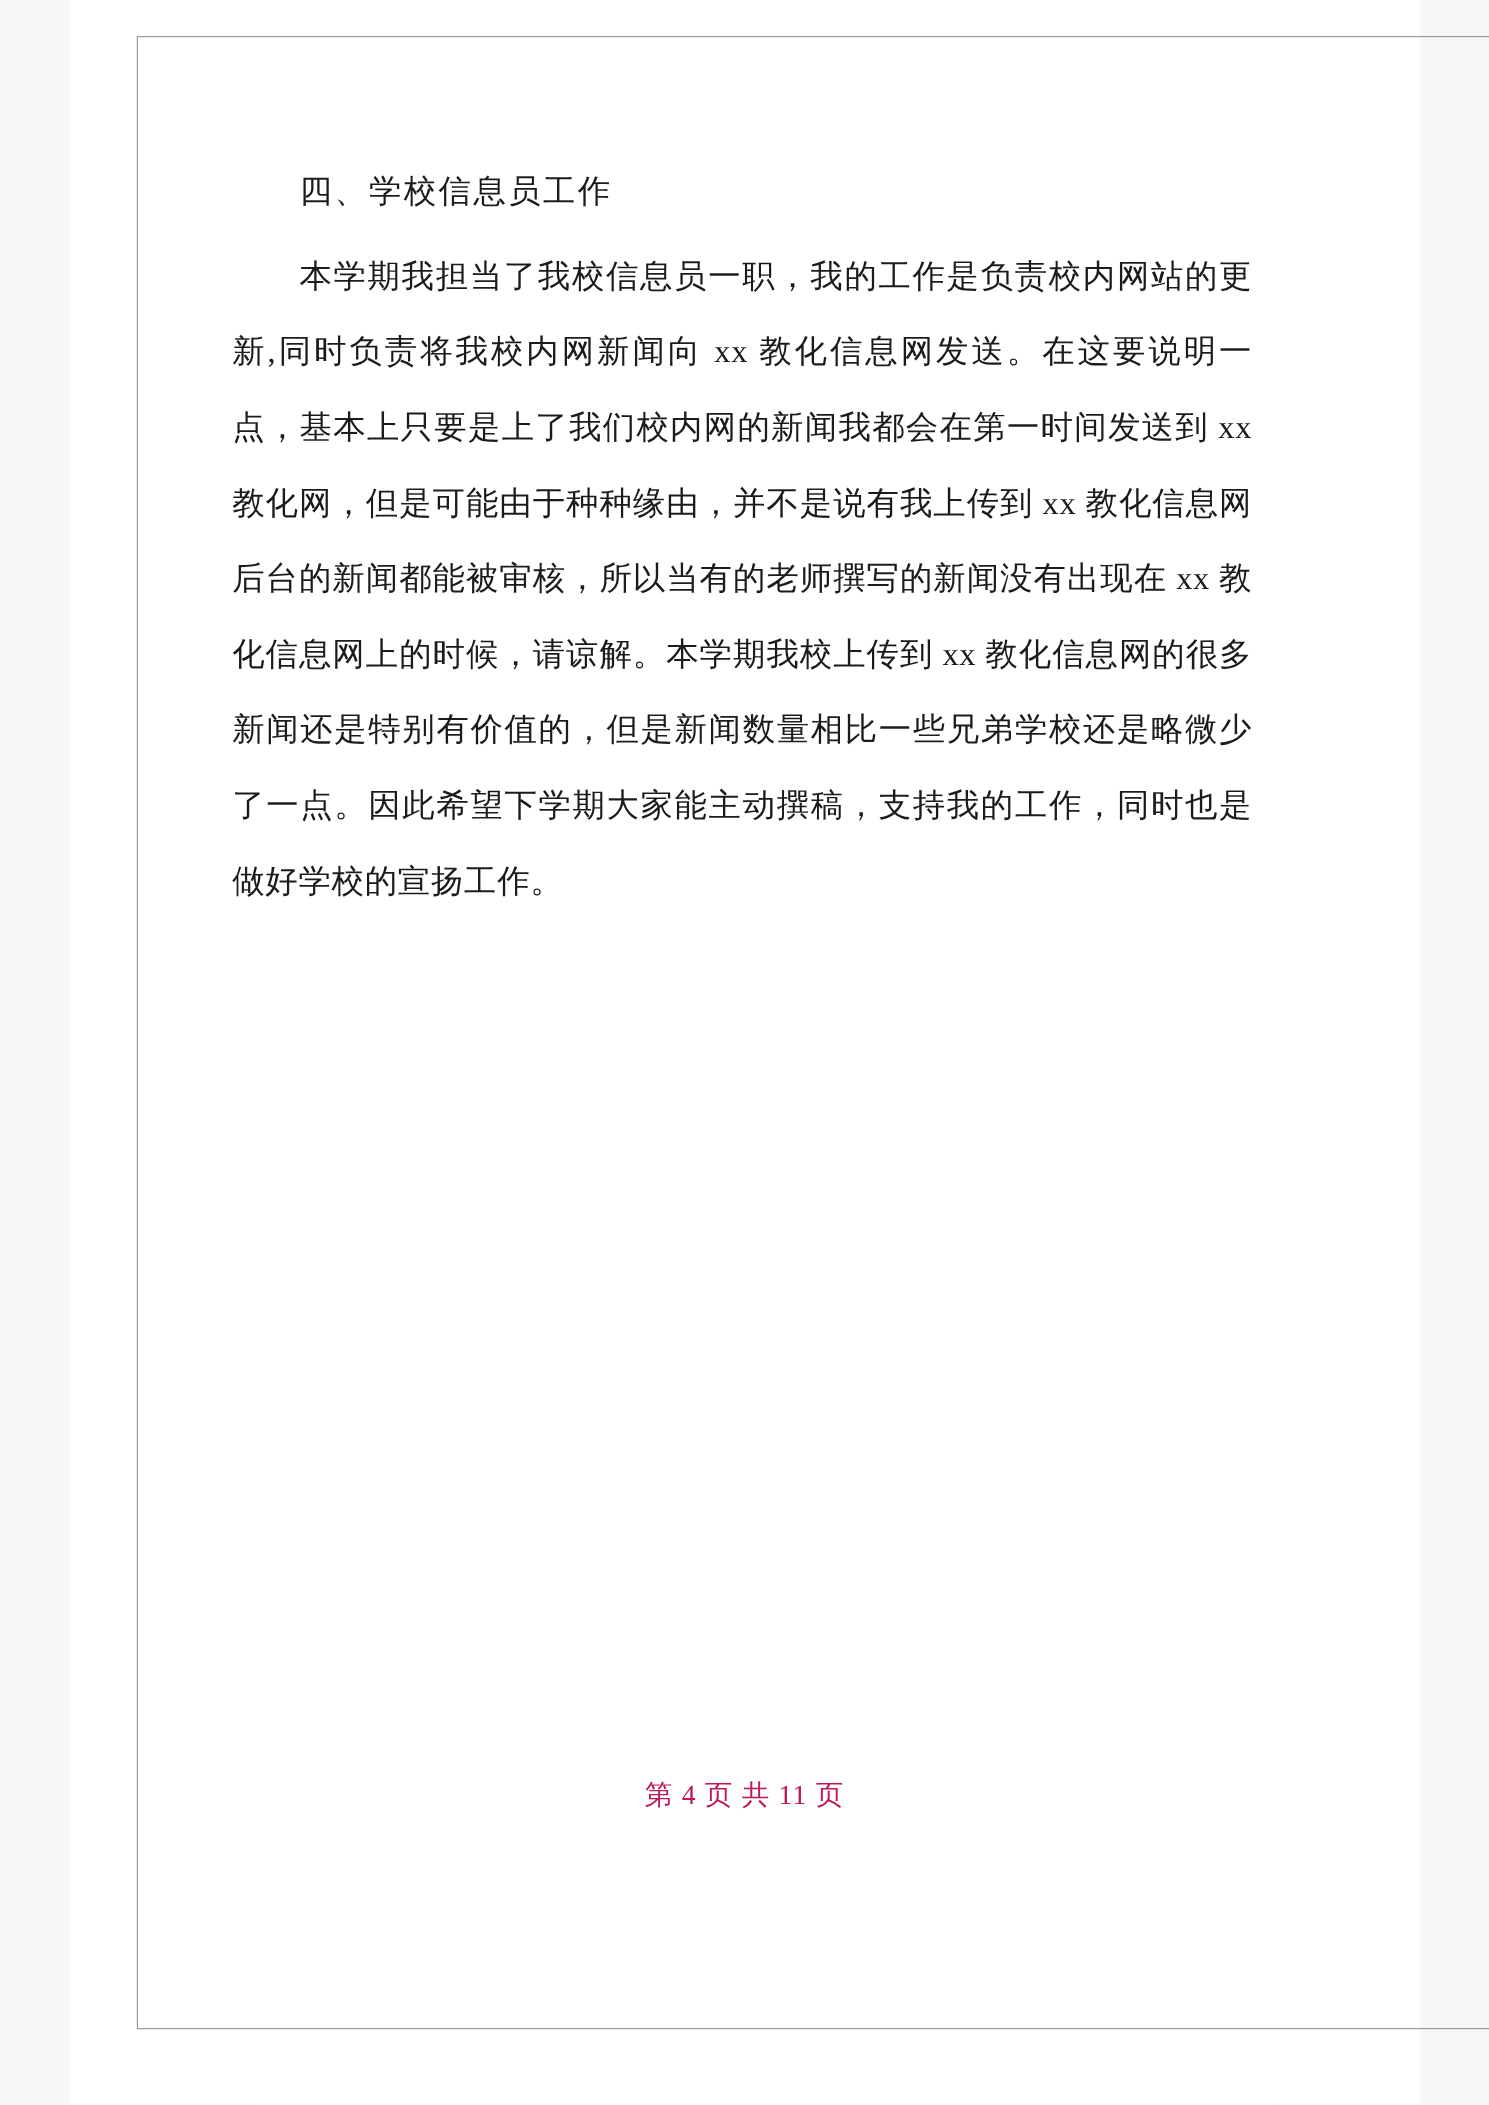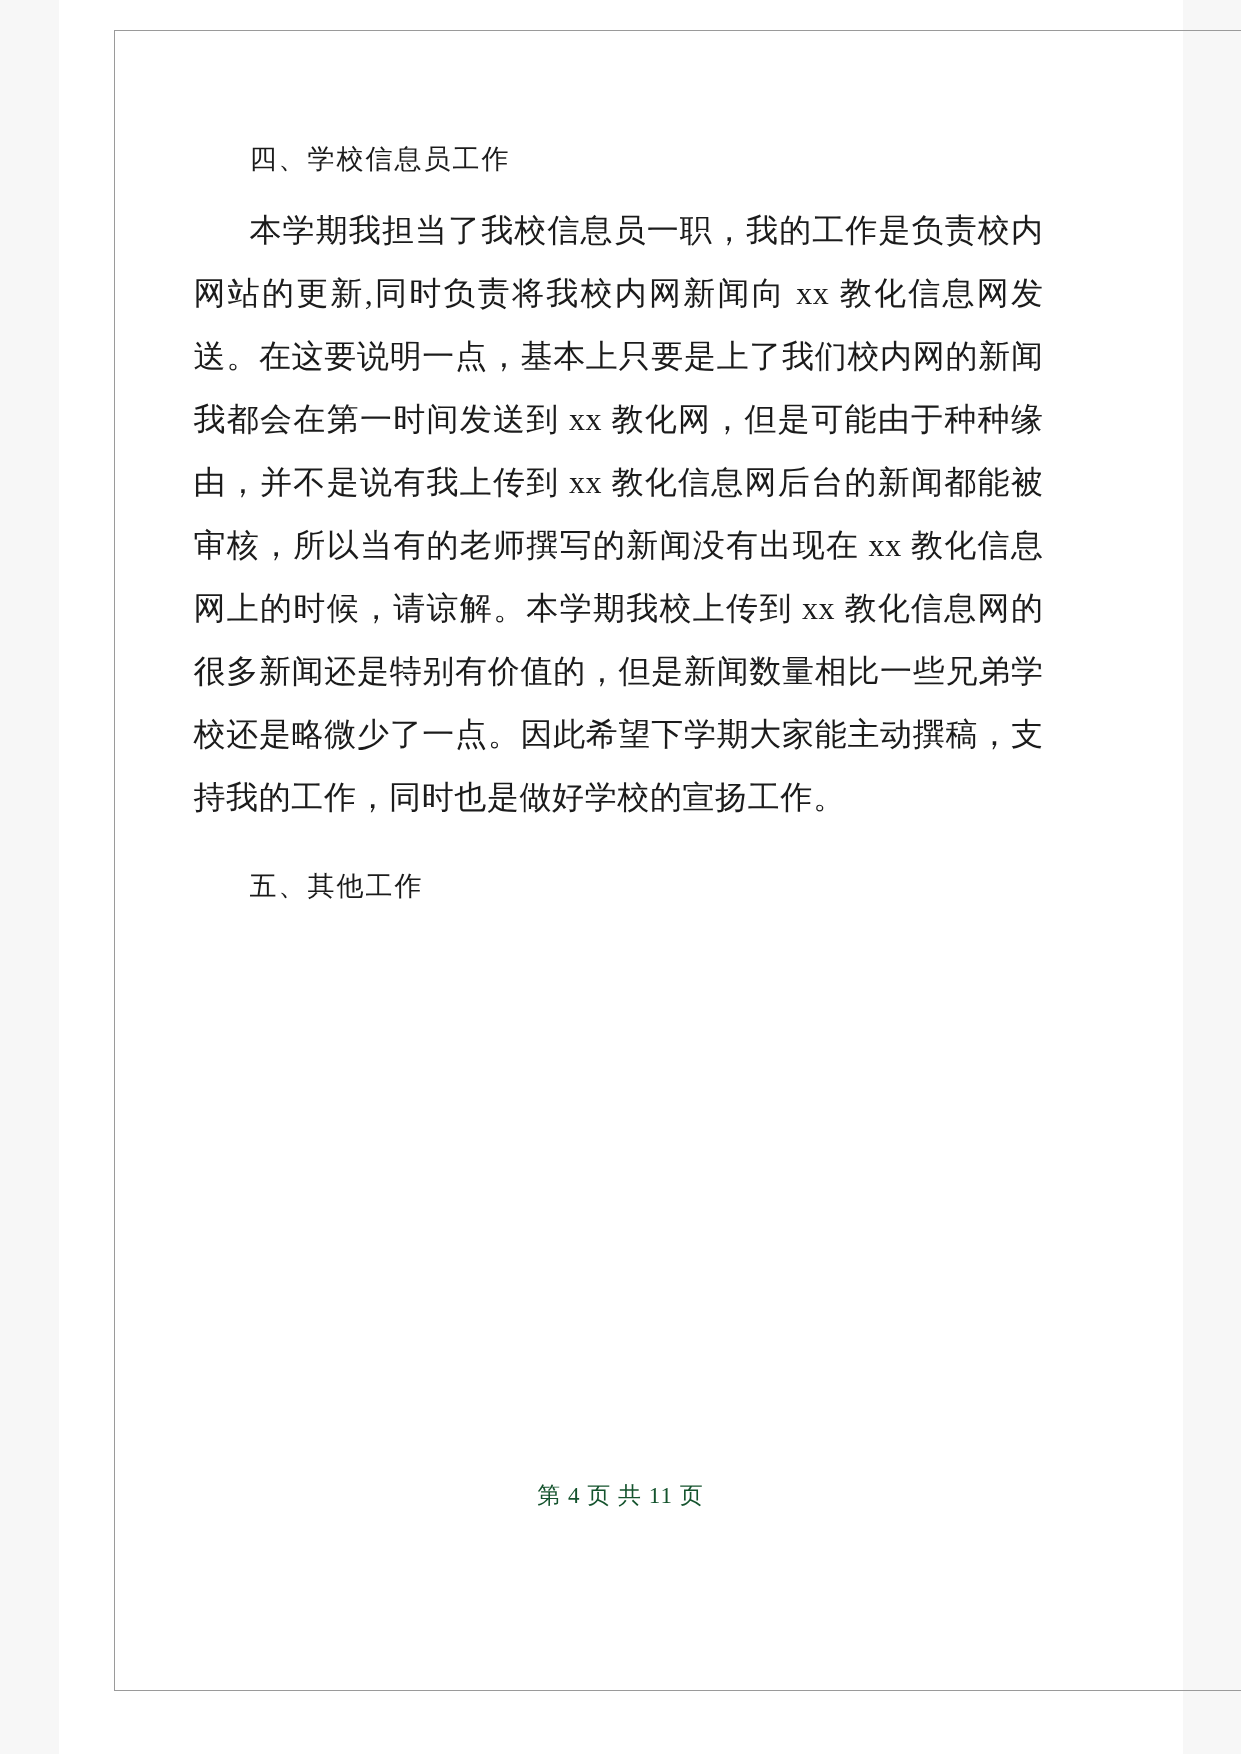--- a/index.html
+++ b/index.html
@@ -35,7 +35,7 @@
     width: 850px;
   }
   .para {
-    font-size: 32px;
+    font-size: 27px;
     line-height: 63px;
     color: #1b1b1b;
     text-align: justify;

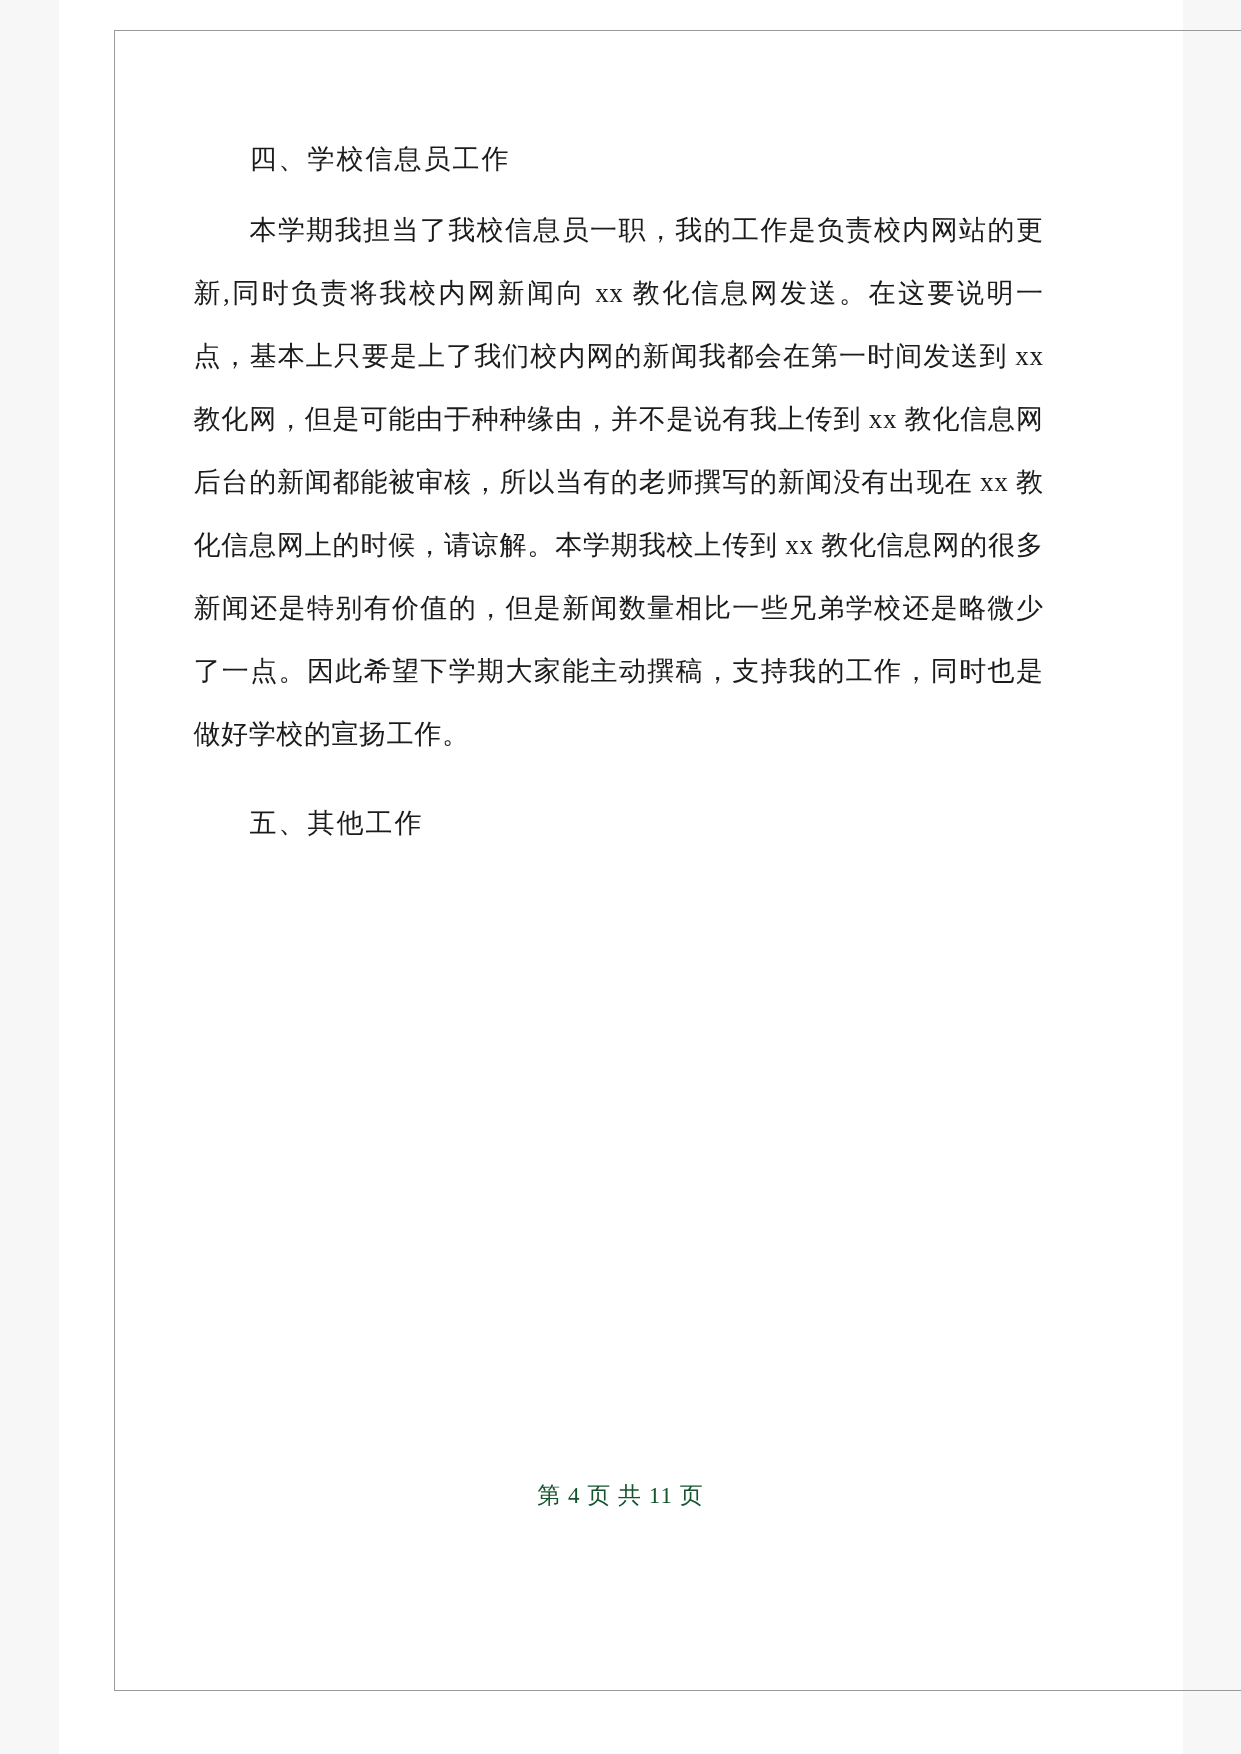--- a/index.html
+++ b/index.html
@@ -85,7 +85,6 @@
 
     <div class="spacer"></div>
 
-    <p class="heading">五、其他工作</p>
 
 
   </div>

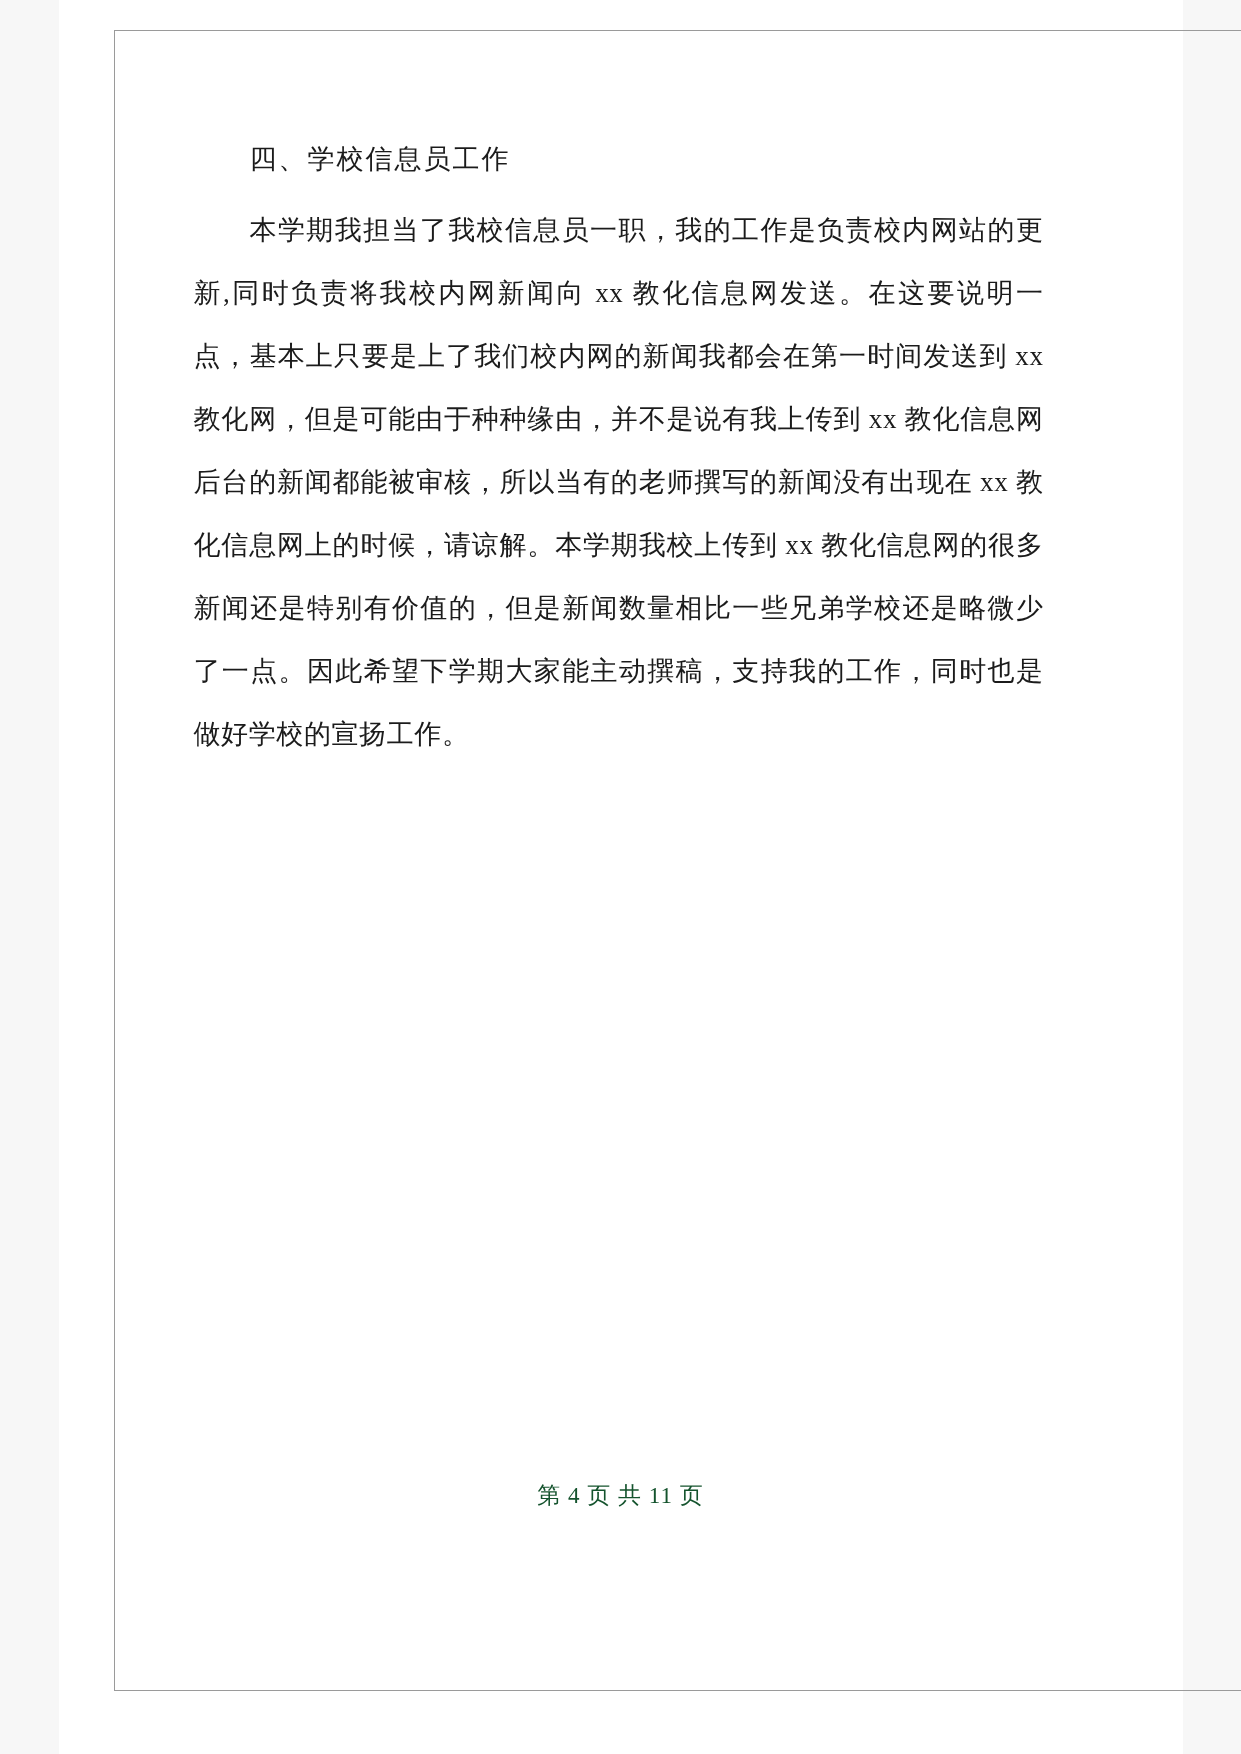--- a/index.html
+++ b/index.html
@@ -65,7 +65,7 @@
     top: 1480px;
     text-align: center;
     font-size: 23px;
-    color: #14532d;
+    color: #be185d;
     letter-spacing: 1px;
     font-family: "Liberation Serif", "DejaVu Serif", serif;
   }

